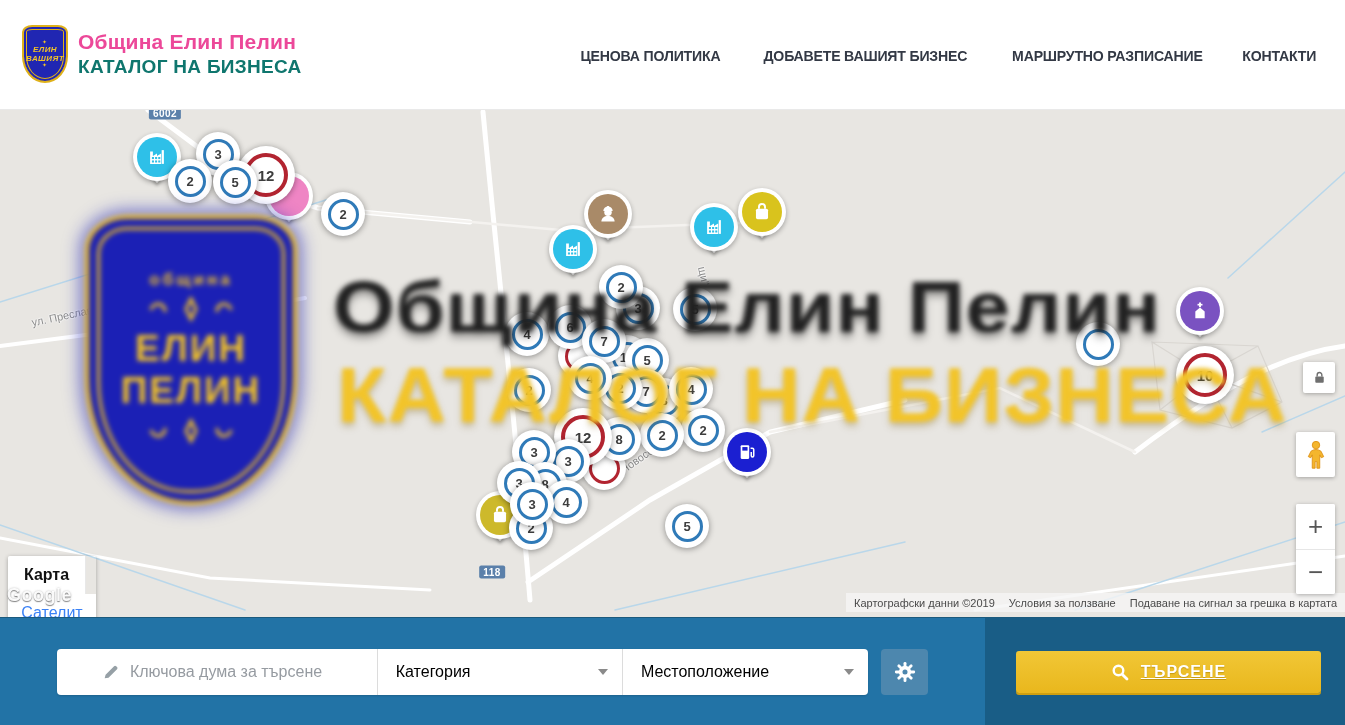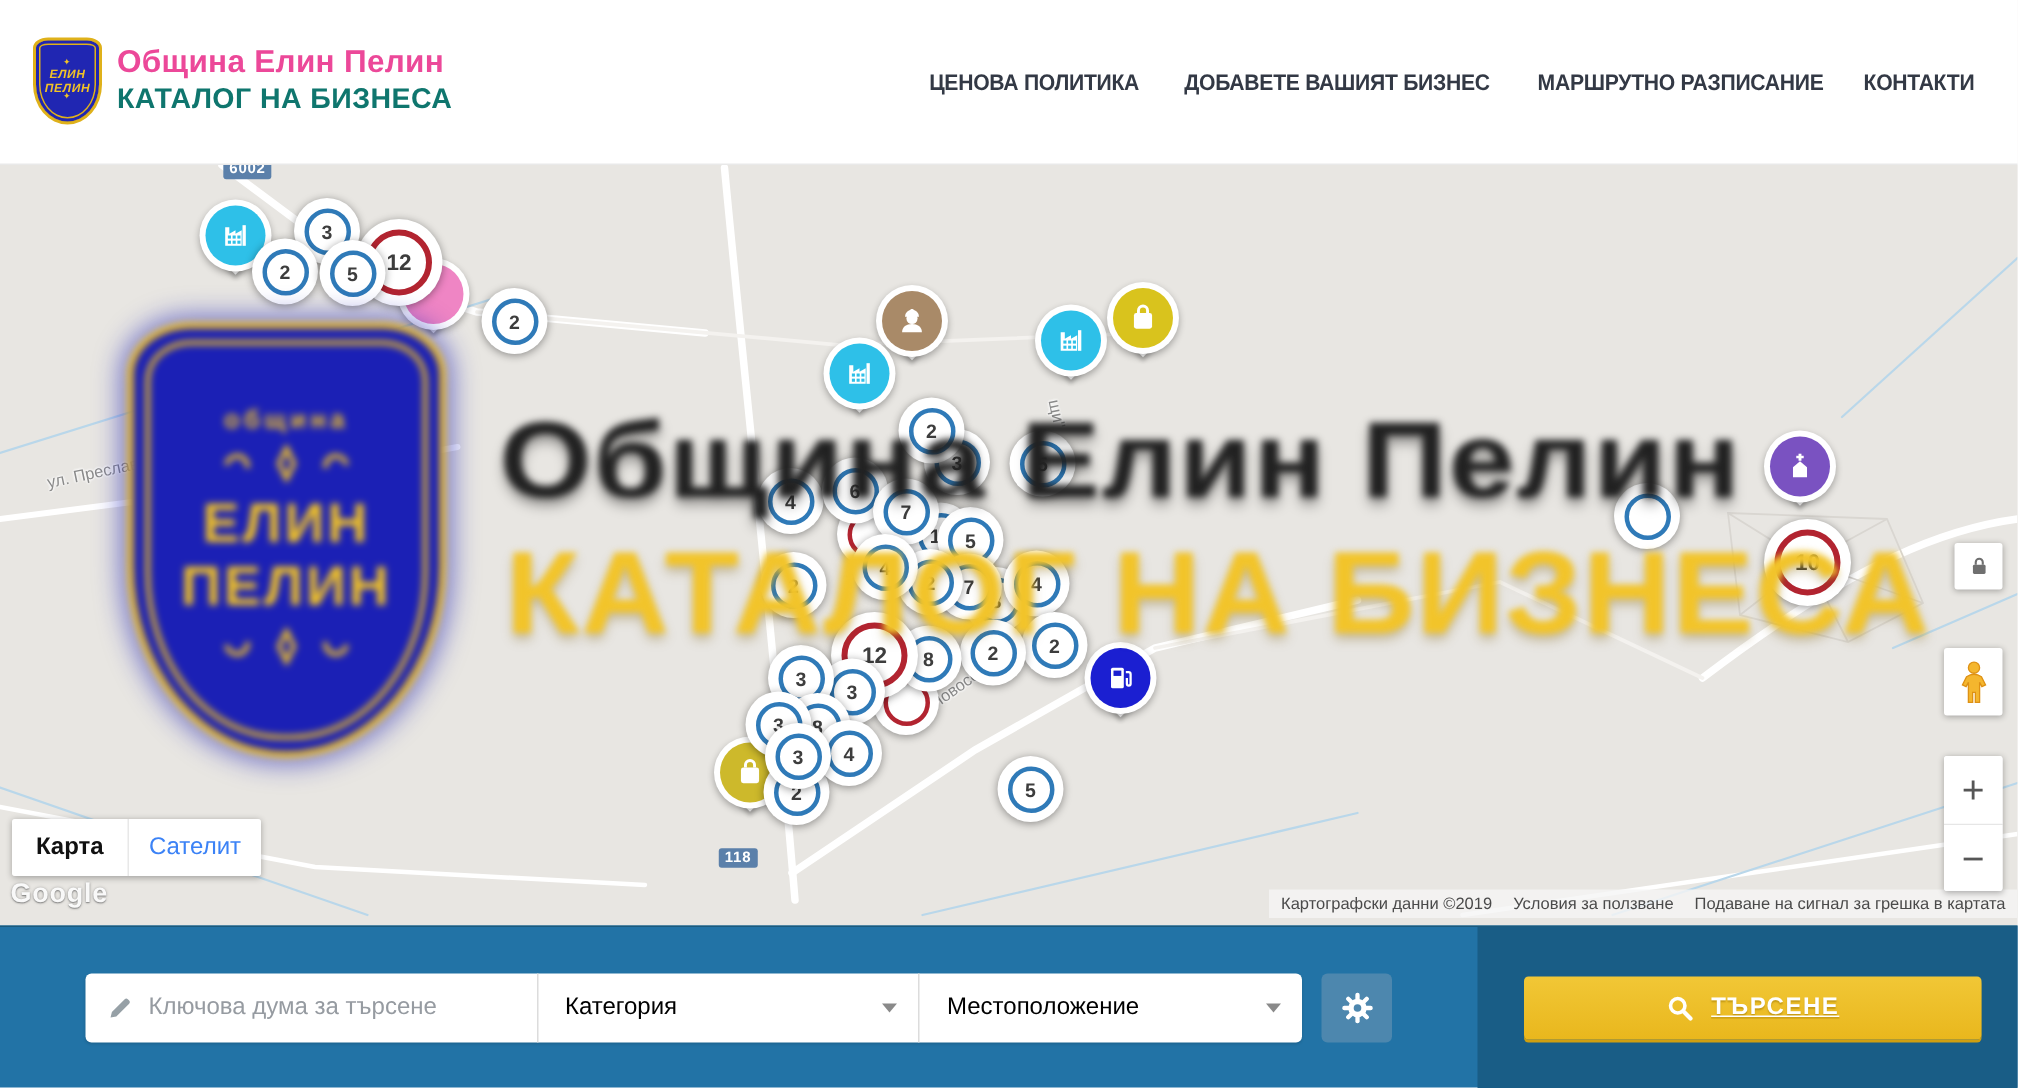--- a/index.html
+++ b/index.html
@@ -133,7 +133,7 @@
     <div class="shield-mini">
       <div class="orn">✦</div>
       <div class="nm">ЕЛИН</div>
-      <div class="nm">ПЕЛИН</div>
+      <div class="nm">ВАШИЯТ</div>
       <div class="orn">✦</div>
     </div>
     <div class="brand-text">

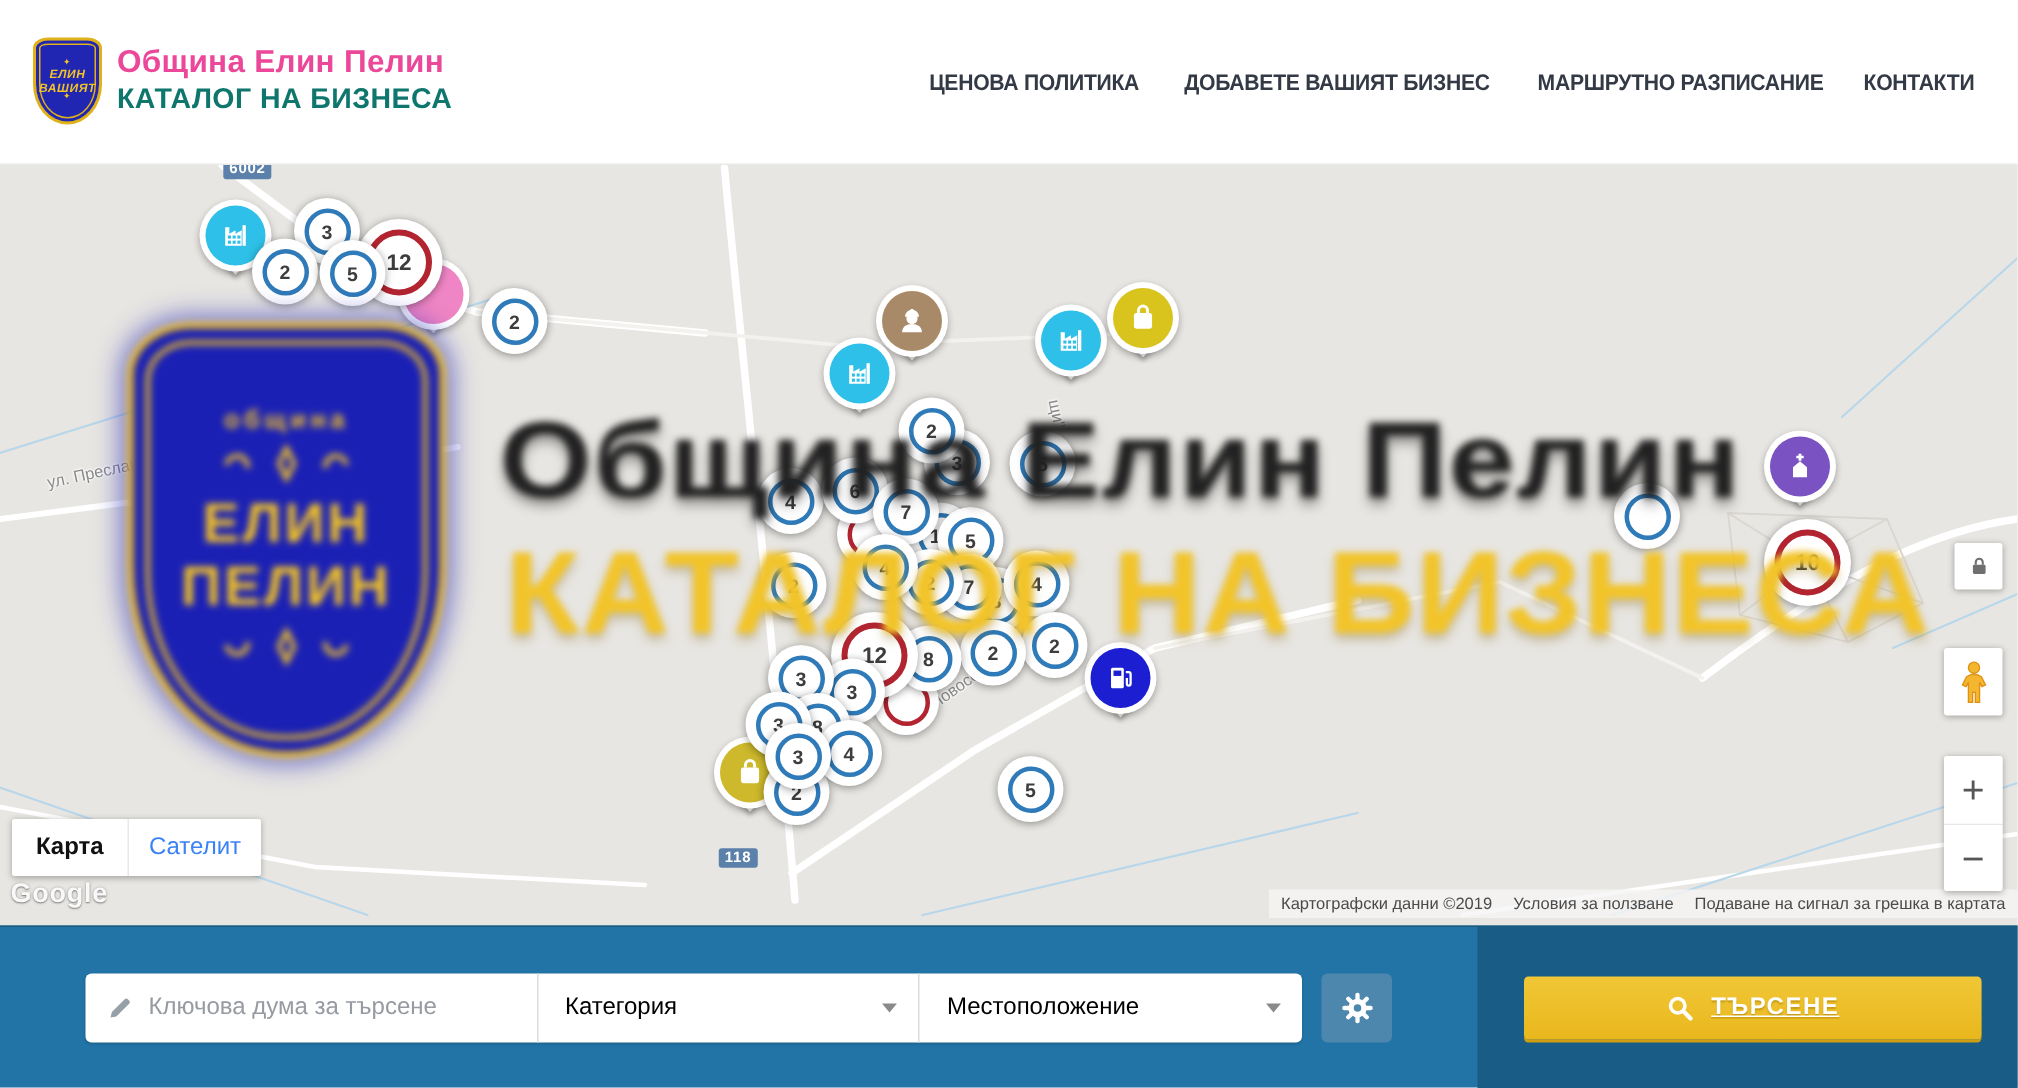--- a/index.html
+++ b/index.html
@@ -19,7 +19,7 @@
   .brand-text { margin-left:10px; }
   .brand-title { font-size:21px; font-weight:bold; color:#ec4899; letter-spacing:.2px; }
   .brand-sub { font-size:19px; font-weight:bold; color:#0f766e; letter-spacing:.3px; margin-top:2px; }
-  .nav { position:absolute; right:26px; top:0; height:110px; display:flex; align-items:center; gap:19px; }
+  .nav { position:absolute; right:26px; top:0; height:110px; display:flex; align-items:center; gap:32px; }
   .nav a { font-size:15px; font-weight:bold; color:#333945; text-decoration:none; letter-spacing:-.2px;
            transform:scaleX(.94); cursor:pointer; white-space:nowrap; }
 

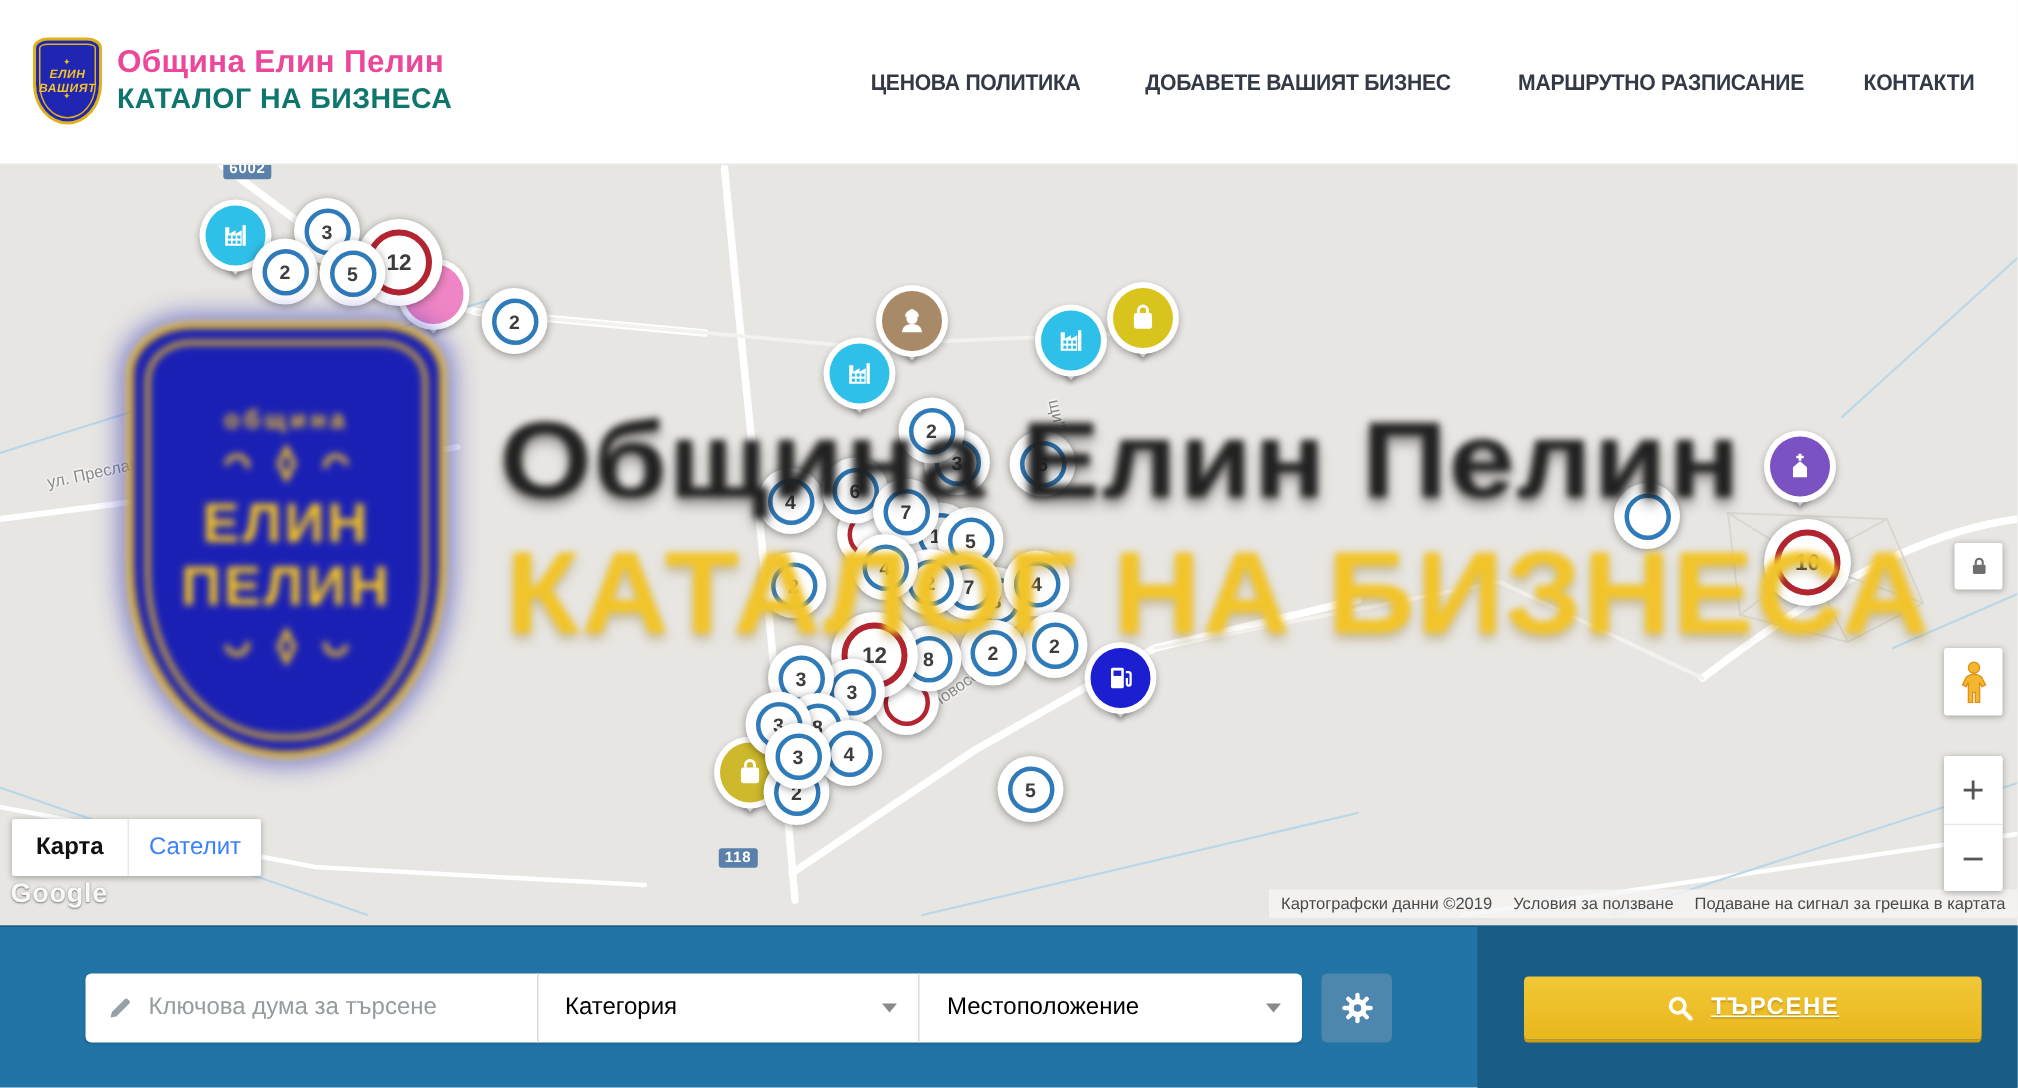--- a/index.html
+++ b/index.html
@@ -71,8 +71,8 @@
               filter:blur(2.2px); text-shadow:0 4px 6px rgba(120,90,0,.35); letter-spacing:1px; }
 
   
-  .maptype { position:absolute; left:8px; top:436px; display:flex; z-index:30;
-             box-shadow:0 1px 4px rgba(0,0,0,.3); border-radius:2px; overflow:hidden; }
+  .maptype { position:absolute; left:8px; top:446px; display:flex; z-index:30;
+             box-shadow:0 1px 4px rgba(0,0,0,.3); border-radius:2px; overflow:hidden;flex-direction:column; }
   .maptype button { height:38px; background:#fff; border:none; font-size:16px; cursor:pointer;
                     font-family:"Liberation Sans",sans-serif; }
   .maptype .bt-map { width:78px; font-weight:bold; color:#111; border-right:1px solid #e8e8e8; }

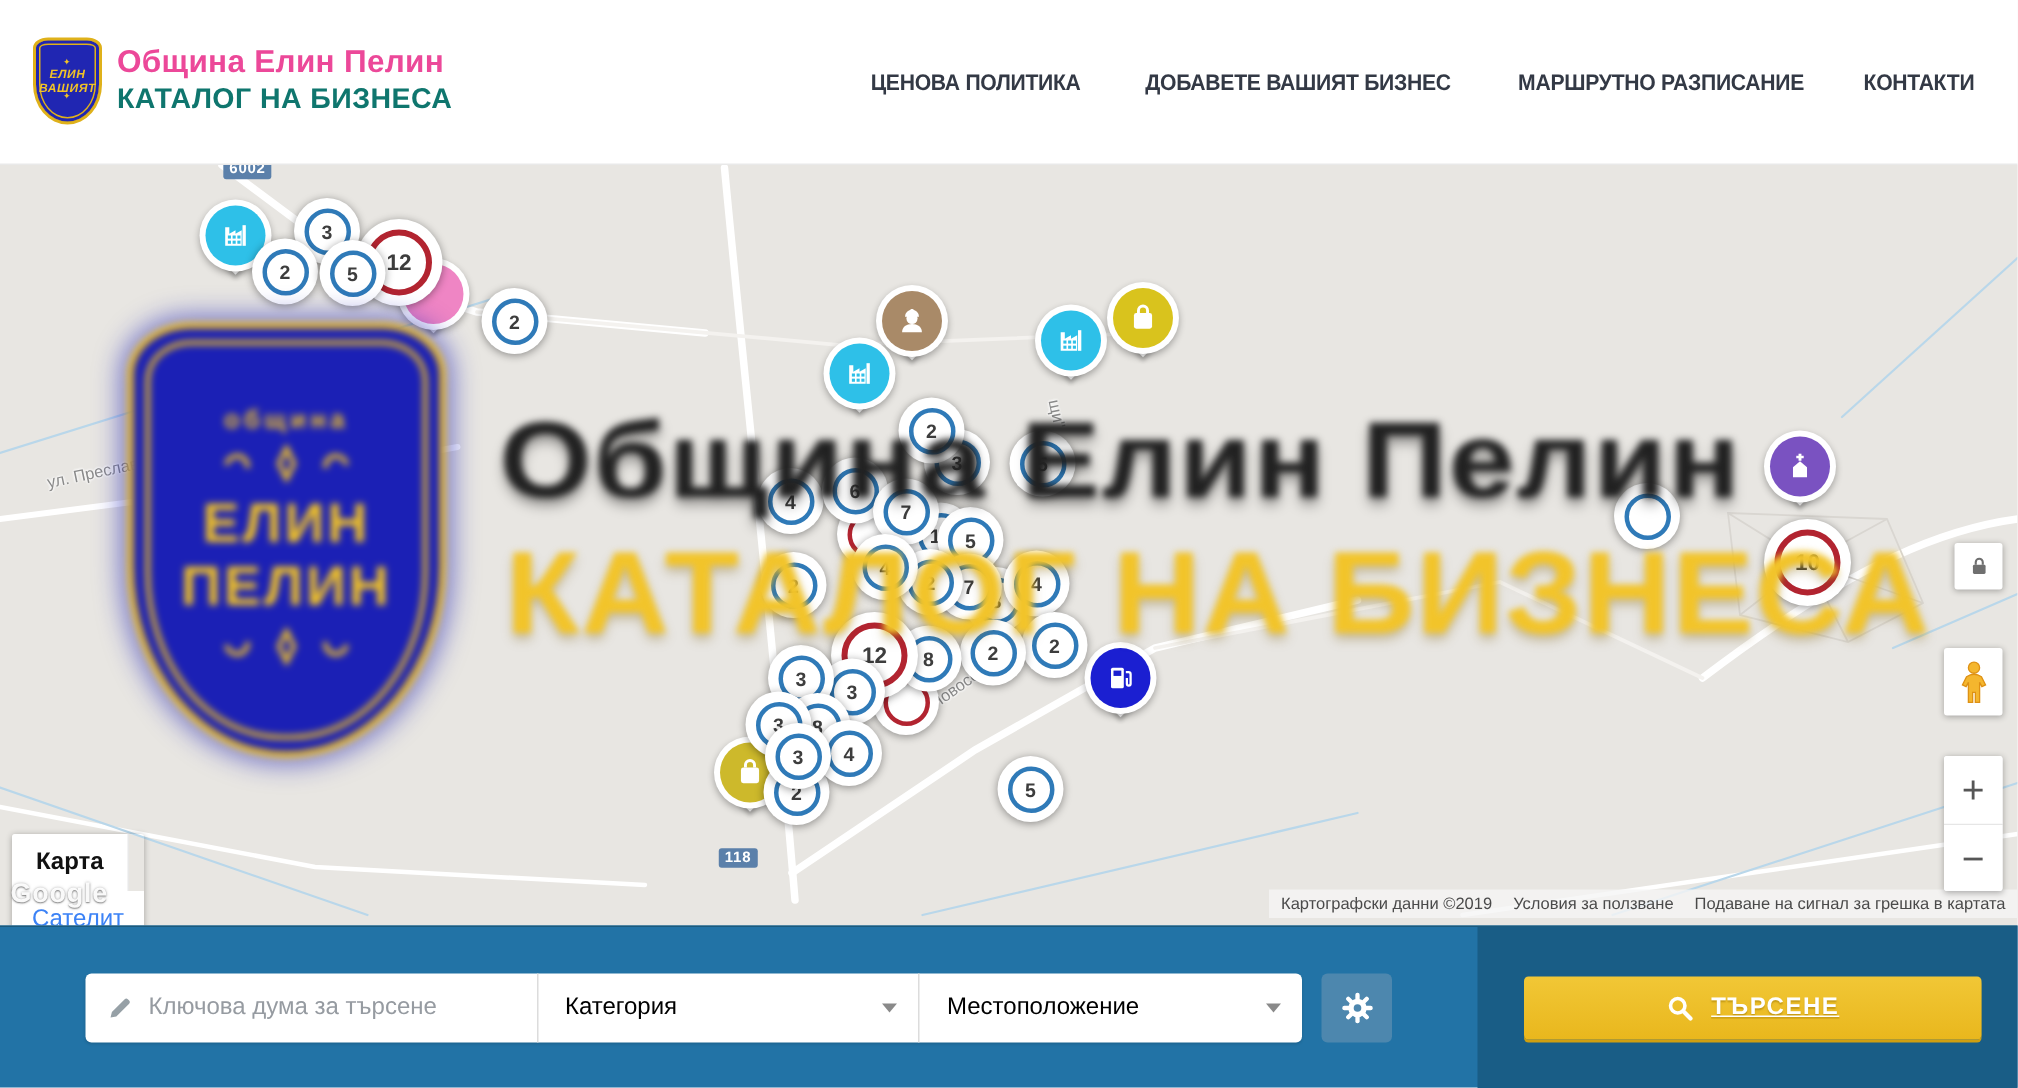--- a/index.html
+++ b/index.html
@@ -104,7 +104,7 @@
                border-top:1px solid #1b5a7d; z-index:50; }
   .searchbar .dark { position:absolute; right:0; top:0; width:360px; height:108px; background:#195d86; }
   .fields { position:absolute; left:57px; top:31px; width:811px; height:46px; background:#fff;
-            border-radius:4px; display:flex; box-shadow:0 1px 2px rgba(0,0,0,.15); }
+            border-radius:4px; display:flex; box-shadow:0 1px 2px rgba(0,0,0,.15);padding-left:31px; }
   .seg { display:flex; align-items:center; }
   .seg-input { width:302px; border-right:1px solid #dcdcdc; padding:0 10px 0 14px; }
   .seg-input input { border:none; outline:none; width:100%; font-size:16px; color:#444;

